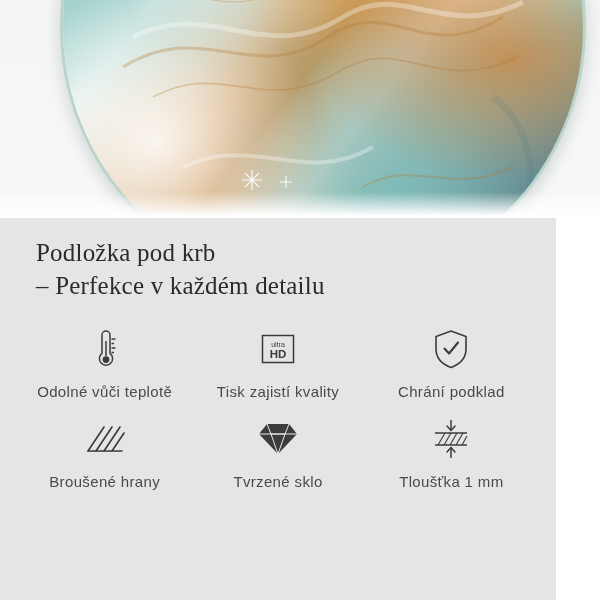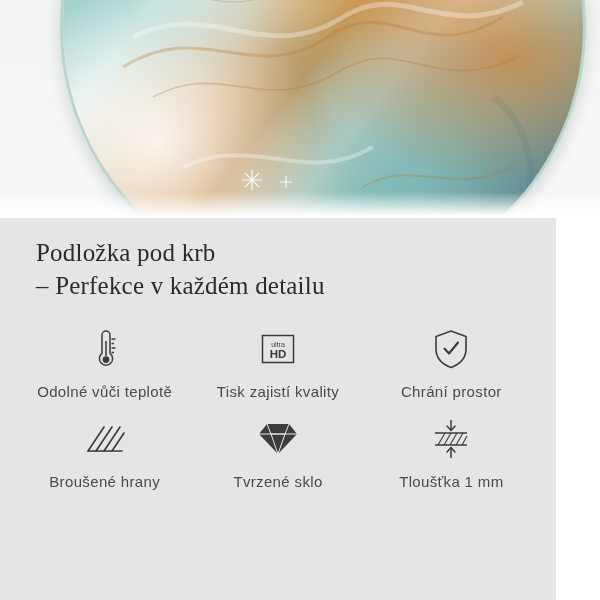--- a/index.html
+++ b/index.html
@@ -218,7 +218,7 @@
           <path d="M12.5,20.5 L17,25.5 L26,14.5" fill="none" stroke="#3b3b3b" stroke-width="2.1" stroke-linecap="round" stroke-linejoin="round"></path>
         </svg>
       </div>
-      <div class="feature-label">Chrání prostor</div>
+      <div class="feature-label">Chrání podklad</div>
     </div>
 
     <div class="feature">

